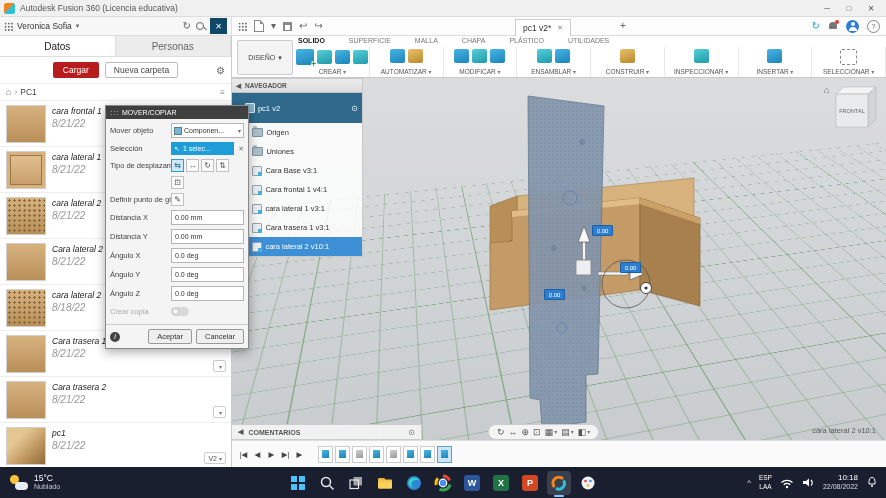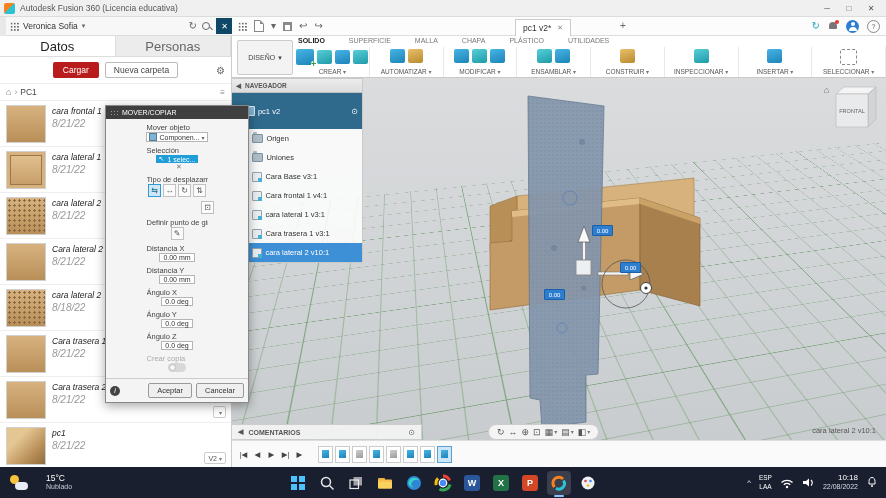--- a/index.html
+++ b/index.html
@@ -13,7 +13,7 @@
   .win-btn{width:22px;height:16px;display:flex;align-items:center;justify-content:center;font-size:8px;color:#555;}
 
   
-  .userbar{position:absolute;left:6px;top:17px;width:232px;height:19px;background:#f7f7f7;border-bottom:1px solid #ddd;border-right:1px solid #ddd;display:flex;align-items:center;padding:0 4px;z-index:40;box-sizing:border-box;gap:4px;justify-content:center;}
+  .userbar{position:absolute;left:0;top:17px;width:232px;height:19px;background:#f7f7f7;border-bottom:1px solid #ddd;border-right:1px solid #ddd;display:flex;align-items:center;padding:0 4px;z-index:40;box-sizing:border-box;gap:4px;justify-content:center;}
   .i-grid{width:9px;height:9px;background-image:radial-gradient(#666 0.9px,transparent 1px);background-size:3.2px 3.2px;flex:none;}
   .user-name{font-size:8.5px;color:#333;}
   .u-caret{font-size:7px;color:#666;}

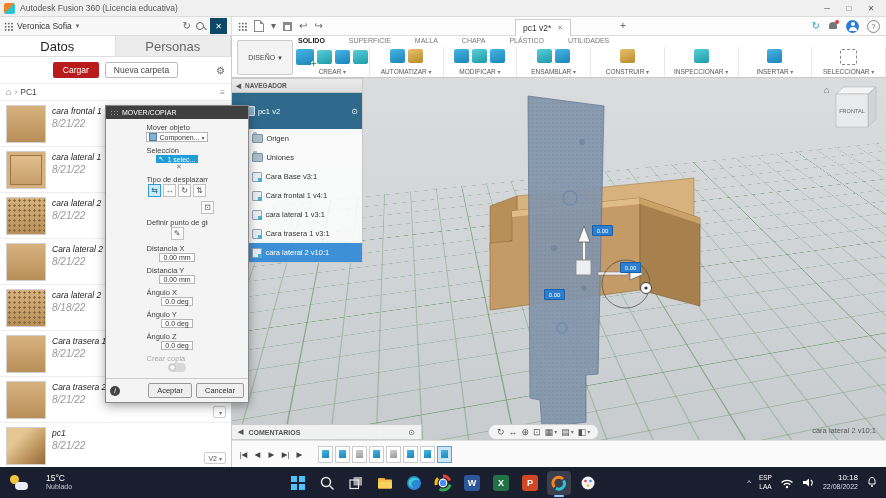--- a/index.html
+++ b/index.html
@@ -65,7 +65,7 @@
   
   .datapanel{position:absolute;left:0;top:36px;width:232px;bottom:31px;background:#fff;border-right:1px solid #ccc;z-index:20;display:flex;flex-direction:column;box-sizing:border-box;}
   .dp-tabs{display:flex;height:20px;background:#ececec;border-bottom:1px solid #ddd;flex:none;}
-  .dp-tab{flex:1;display:flex;align-items:center;justify-content:center;font-size:13px;color:#666;border-right:1px solid #ddd;}
+  .dp-tab{flex:1;display:flex;align-items:center;justify-content:center;font-size:10px;color:#666;border-right:1px solid #ddd;}
   .dp-tab.active{background:#fff;color:#222;}
   .dp-actions{height:26px;display:flex;align-items:center;justify-content:center;gap:6px;border-bottom:1px solid #eee;position:relative;flex:none;}
   .btn-cargar{background:#b91c1c;color:#fff;font-size:8.5px;padding:3px 10px;border-radius:2px;border:none;}

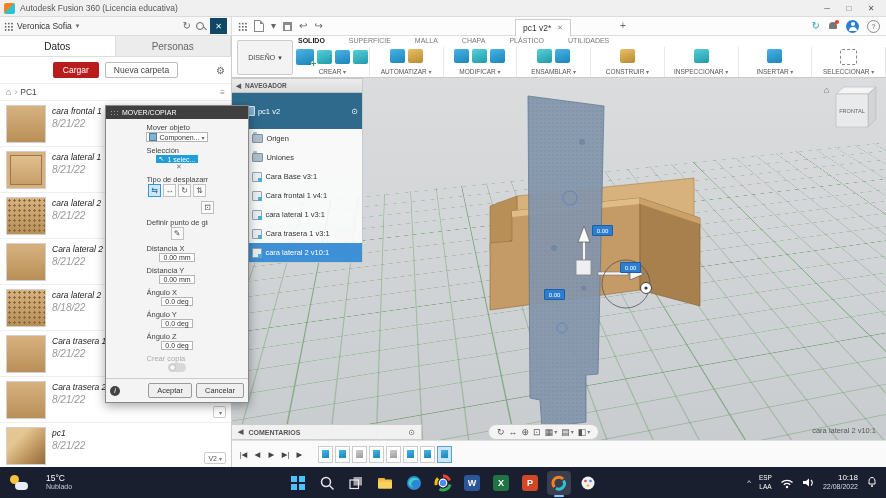--- a/index.html
+++ b/index.html
@@ -90,7 +90,7 @@
   
   .navpanel{position:absolute;left:0;top:0;width:131px;background:rgba(255,255,255,0.84);border:1px solid #c9c9c9;border-left:none;z-index:8;box-sizing:border-box;}
   .nav-header{height:13px;background:linear-gradient(#ececec,#dcdcdc);border-bottom:1px solid #c0c0c0;display:flex;align-items:center;gap:4px;padding:0 4px;font-size:6.5px;font-weight:bold;color:#555;}
-  .nav-root{height:36px;background:#2f6a8c;color:#fff;display:flex;align-items:center;gap:3px;padding:0 4px;font-size:7.5px;}
+  .nav-root{height:30px;background:#2f6a8c;color:#fff;display:flex;align-items:center;gap:3px;padding:0 4px;font-size:7.5px;}
   .nav-doc-ic{width:8px;height:8px;border:1px solid #dfe8ee;background:#7fb3d5;border-radius:1px;flex:none;}
   .nav-origin{margin-left:auto;font-size:8px;}
   .nav-row{height:19px;display:flex;align-items:center;gap:3px;padding:0 3px 0 5px;font-size:7.5px;color:#333;}

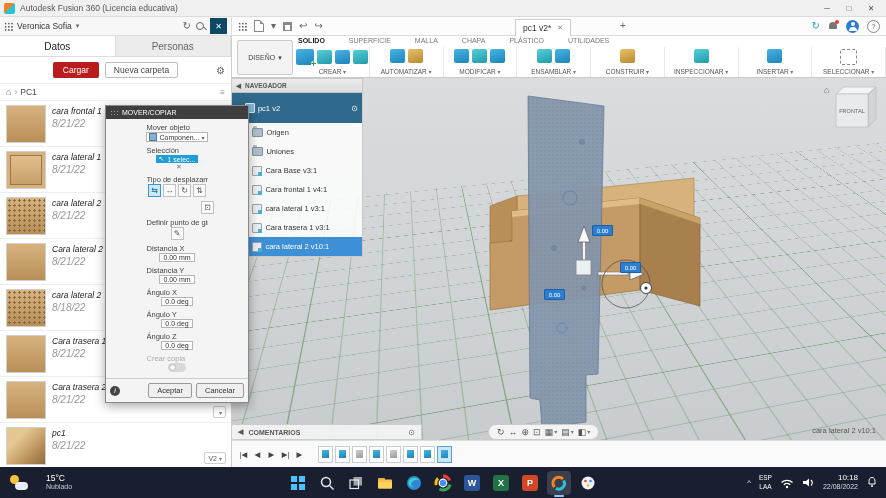--- a/index.html
+++ b/index.html
@@ -137,7 +137,7 @@
   .dlg-title{height:13px;background:#3f3f3f;color:#fff;display:flex;align-items:center;padding:0 4px;gap:4px;font-size:7px;}
   .dlg-grip{width:8px;height:6px;background-image:radial-gradient(#9a9a9a 0.8px,transparent 1px);background-size:3px 3px;}
   .dlg-body{padding:4px 4px 2px;}
-  .dlg-row{display:flex;align-items:center;margin-bottom:4px;min-height:13px;flex-direction:column;}
+  .dlg-row{display:flex;align-items:center;margin-bottom:4px;min-height:13px;}
   .dlg-label{width:61px;color:#444;flex:none;white-space:nowrap;overflow:hidden;}
   .dlg-label.dim{color:#aaa;}
   .sel-combo{flex:1;height:13px;background:#fff;border:1px solid #b5b5b5;display:flex;align-items:center;padding:0 2px;gap:2px;min-width:0;}

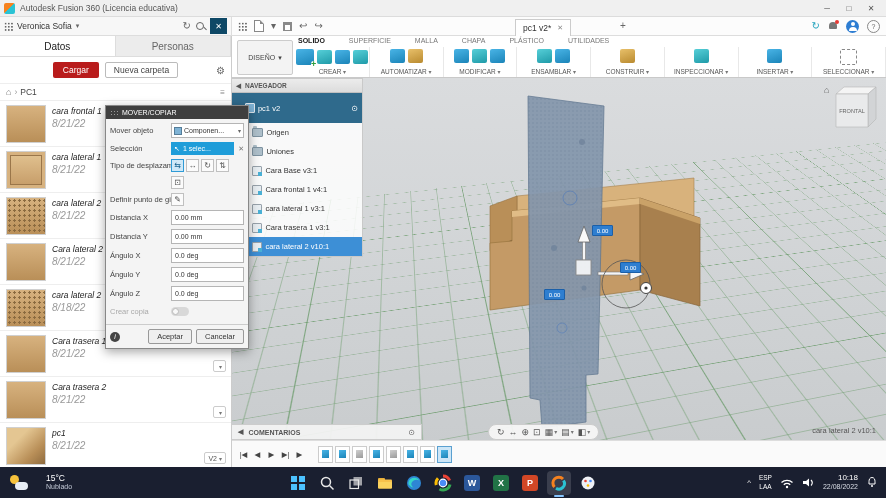--- a/index.html
+++ b/index.html
@@ -159,7 +159,7 @@
 
   
   .taskbar{position:absolute;left:0;bottom:0;width:100%;height:31px;background:#1a1f30;display:flex;align-items:center;color:#fff;z-index:80;box-sizing:border-box;}
-  .tb-weather{display:flex;align-items:center;gap:18px;padding:0 10px;}
+  .tb-weather{display:flex;align-items:center;gap:6px;padding:0 10px;}
   .w-icon{position:relative;width:18px;height:15px;}
   .w-sun{position:absolute;left:0;top:0;width:9px;height:9px;border-radius:50%;background:#f7c23c;}
   .w-cloud{position:absolute;right:0;bottom:0;width:13px;height:8px;border-radius:4px;background:#e8edf5;}

